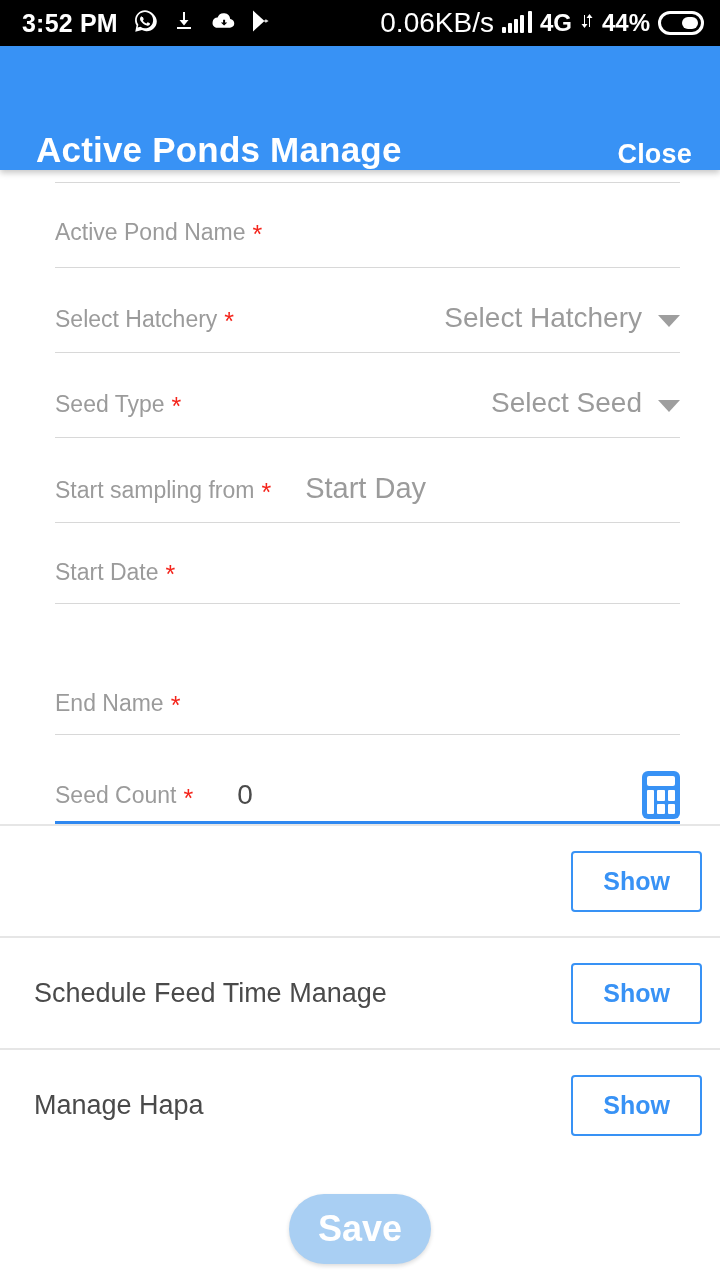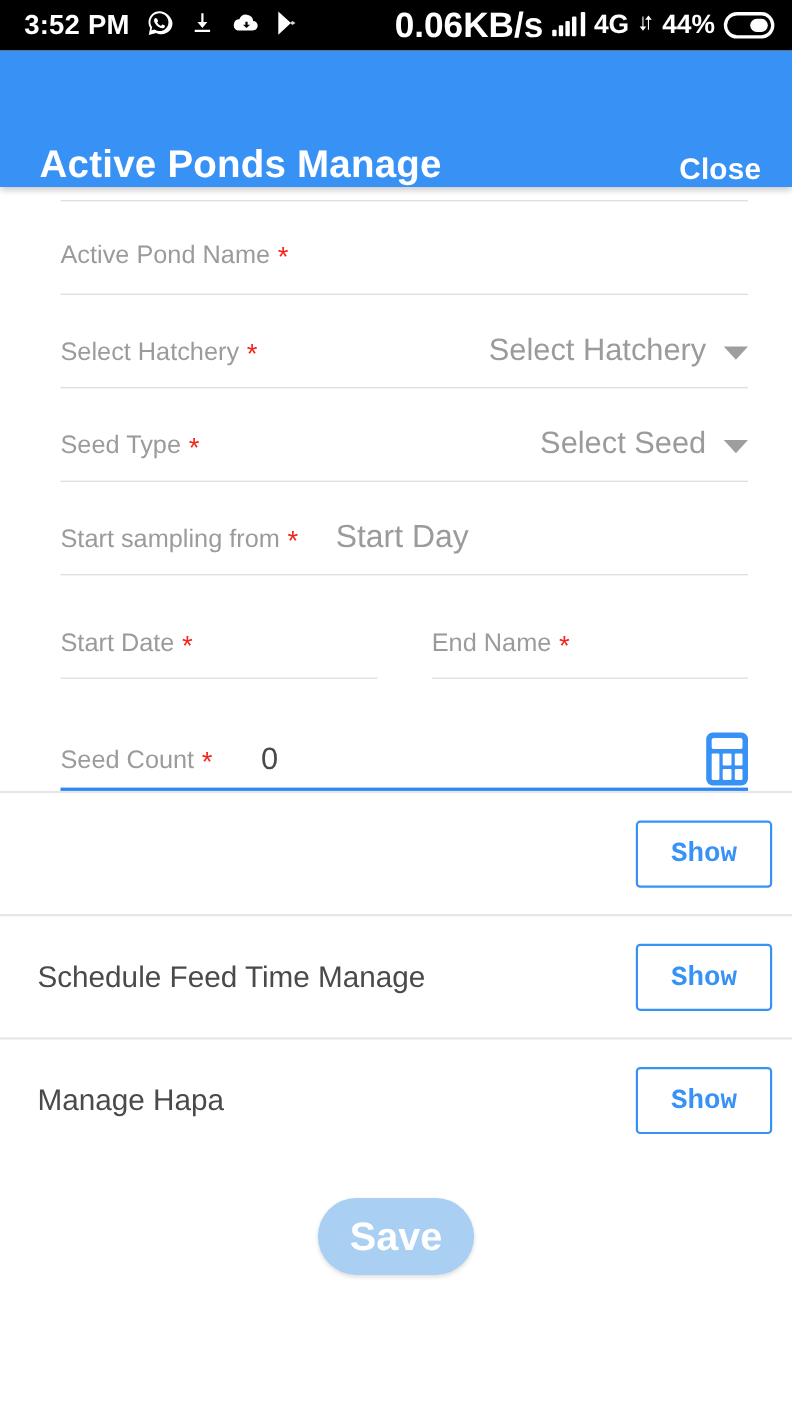--- a/index.html
+++ b/index.html
@@ -20,7 +20,7 @@
   .sb-left  { display:flex; align-items:center; gap:14px; }
   .sb-right { display:flex; align-items:center; gap:8px; }
   .sb-time { font-size:25px; font-weight:bold; letter-spacing:.2px; }
-  .sb-net  { font-size:32px; font-weight:bold; }
+  .sb-net  { font-size:28px; font-weight:normal; }
   .sb-4g   { font-size:24px; font-weight:bold; }
   .sb-batt-pct { font-size:24px; font-weight:bold; }
   .sb-ico { display:block; }

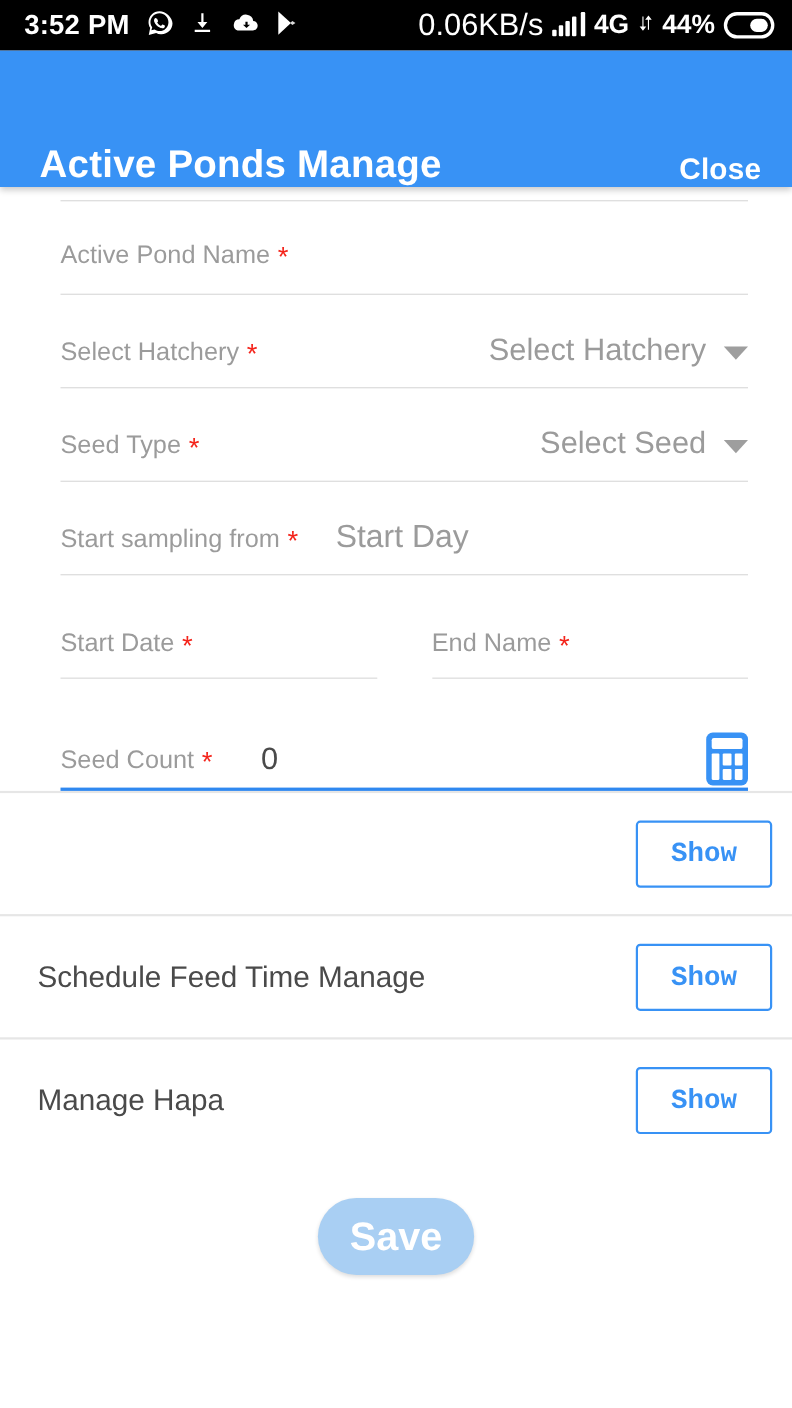--- a/index.html
+++ b/index.html
@@ -98,7 +98,7 @@
   .cut-line { margin:12px 40px 0 40px; height:1px; background:#d8d8d8; }
 
   
-  .row-dates { display:flex; margin:13px 40px; gap:50px; }
+  .row-dates { display:flex; margin:0 40px; gap:50px;flex-direction:column; }
   .row-dates .half { flex:1; }
   .row-dates .field-inner { min-height:80px; padding-top:34px; }
 

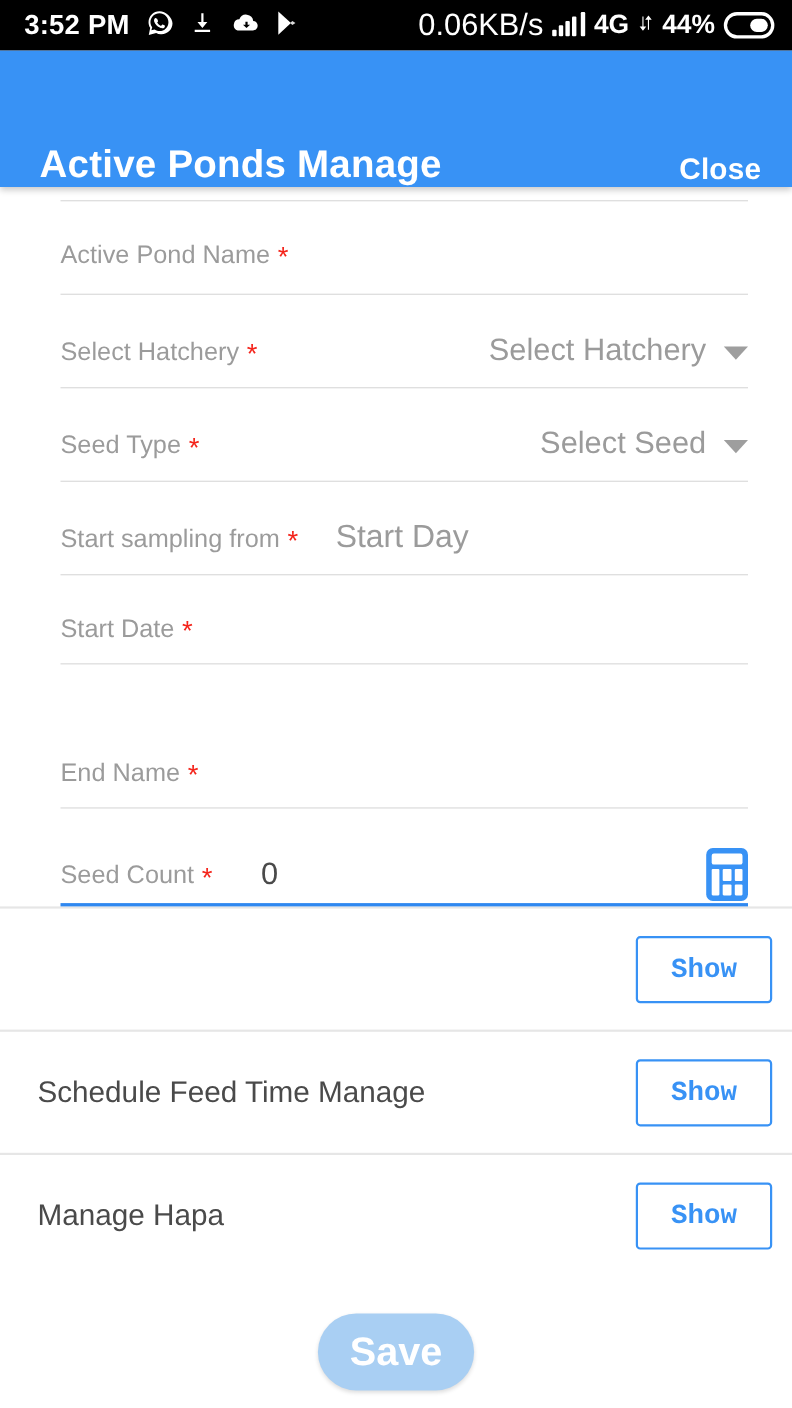--- a/index.html
+++ b/index.html
@@ -126,7 +126,7 @@
     border:2px solid #3892f5; color:#3892f5; background:#fff;
     border-radius:4px; font-size:25px; font-weight:bold;
     padding:14px 30px; cursor:pointer;
-    font-family:Liberation Mono, monospace;
+    font-family:Liberation Sans, sans-serif;
   }
 
   

